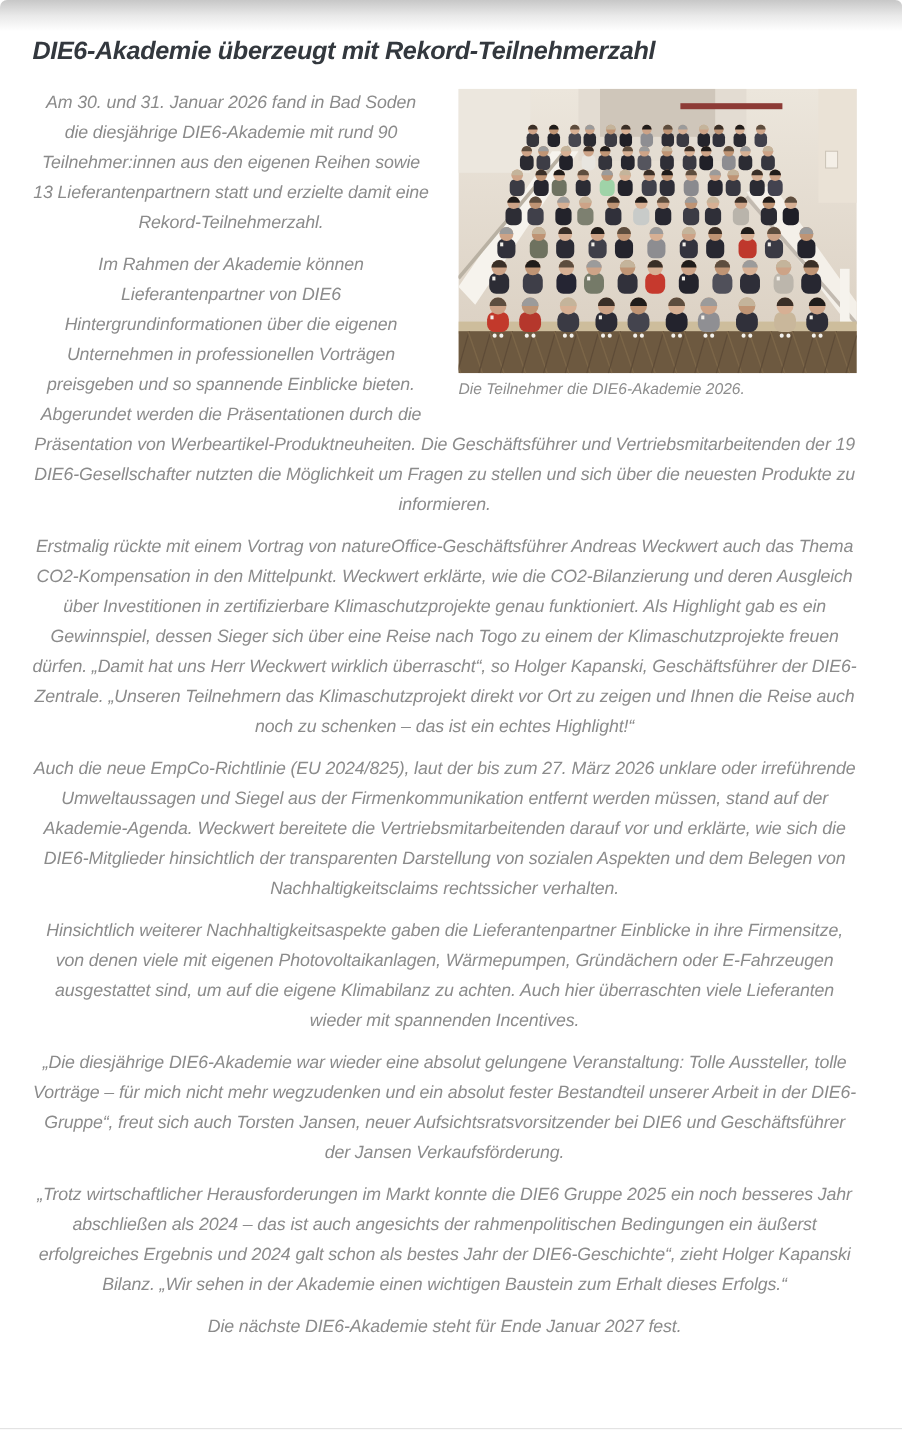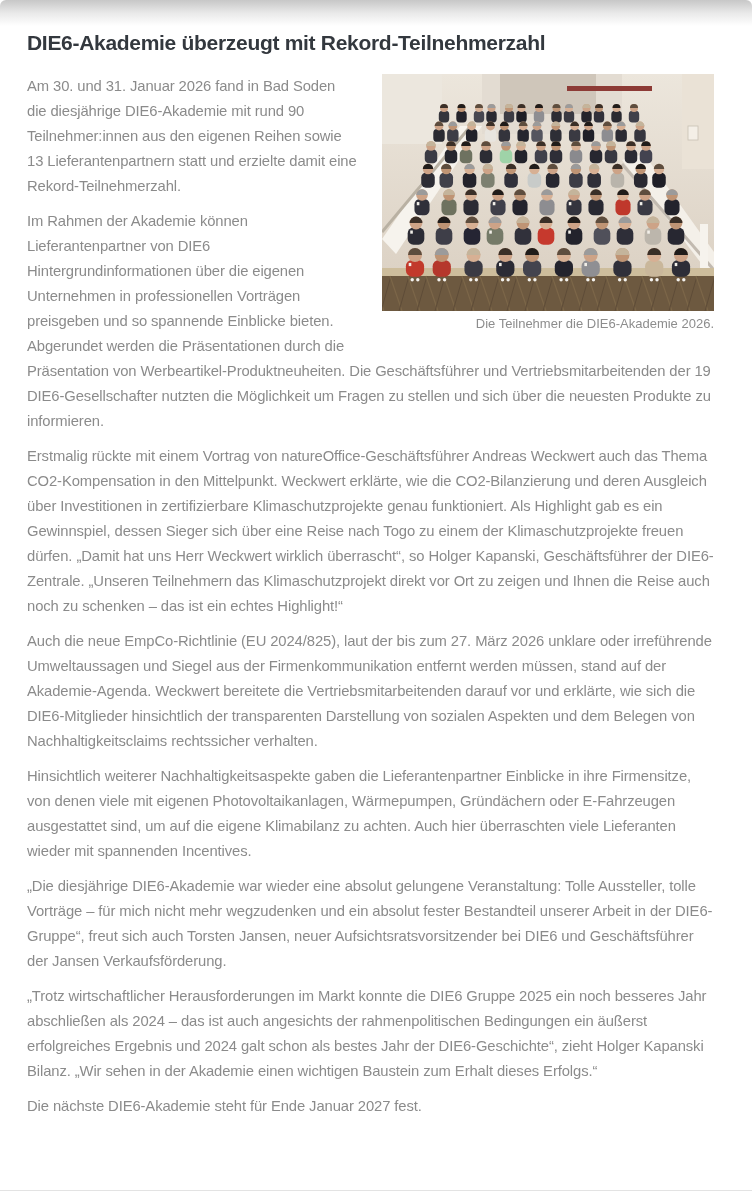--- a/index.html
+++ b/index.html
@@ -10,6 +10,7 @@
     overflow: hidden;
     background: #ffffff;
     font-family: "Liberation Sans", sans-serif;
+    font-style: italic;
   }
   .top-fade {
     height: 26px;

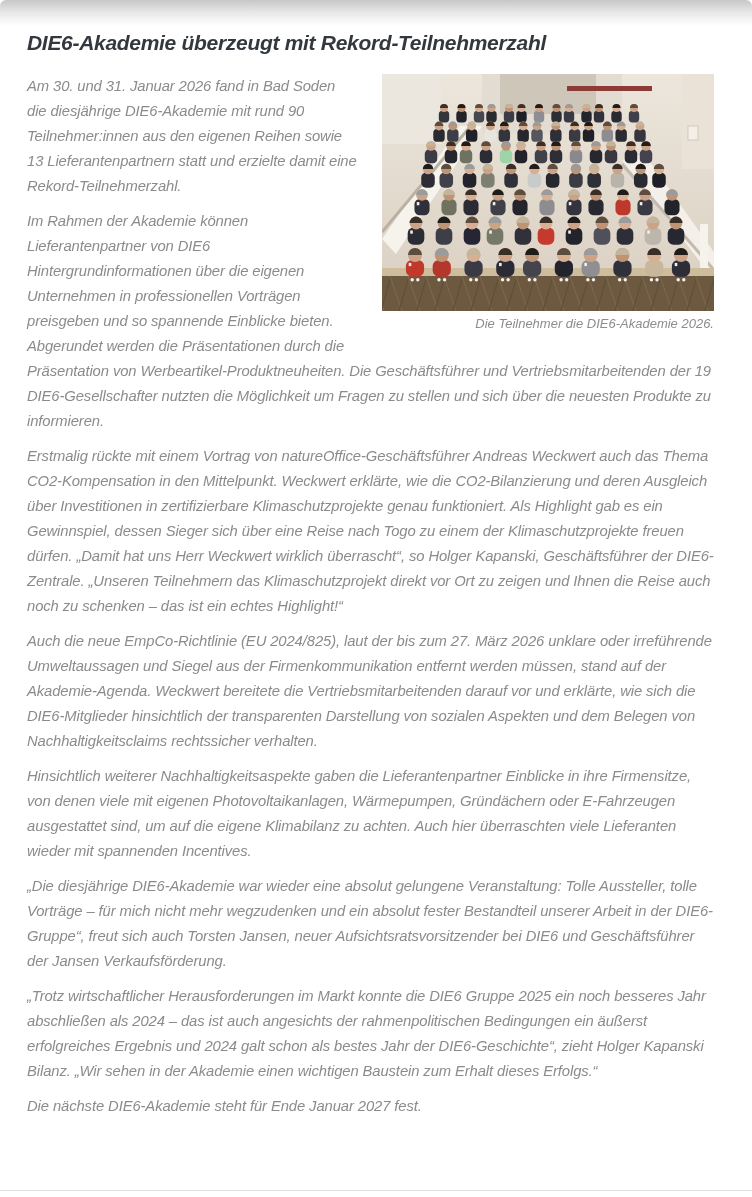--- a/index.html
+++ b/index.html
@@ -32,7 +32,7 @@
     letter-spacing: -0.1px;
     line-height: 25px;
   }
-  .article p { margin: 0 0 10px 0; }
+  .article p { margin: 0 0 10px 0; text-align: center; }
   figure.photo {
     float: right;
     width: 332px;

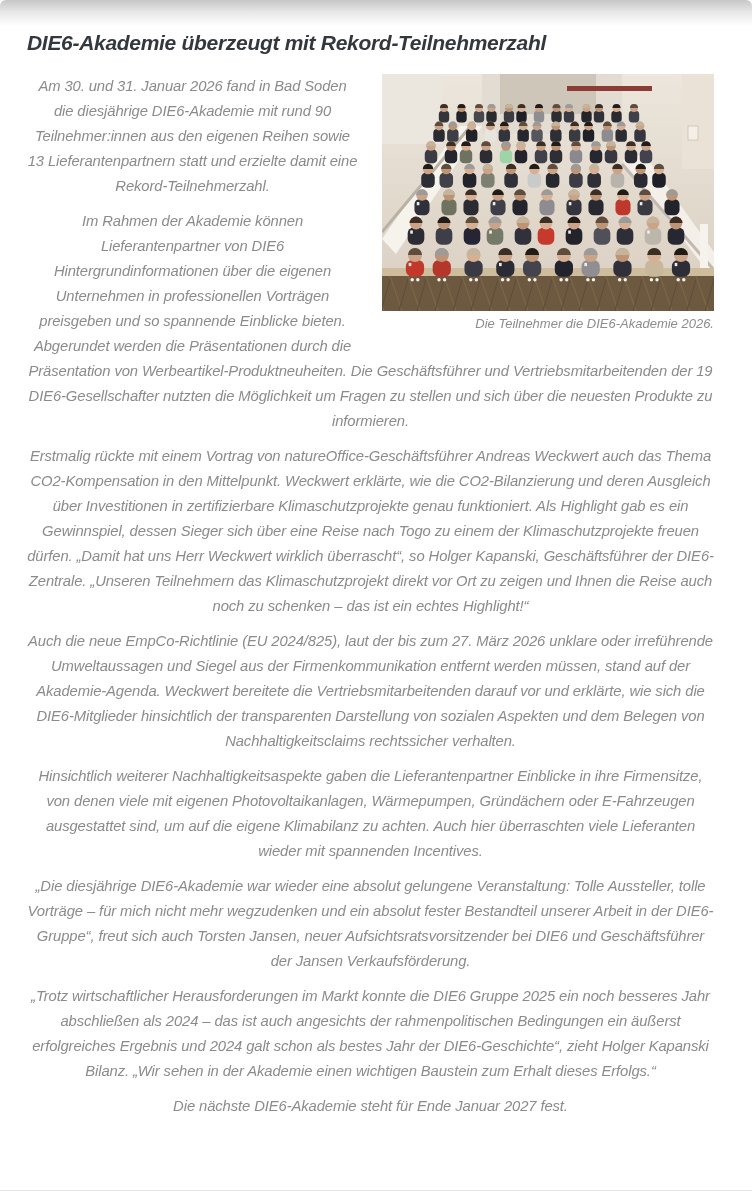--- a/index.html
+++ b/index.html
@@ -38,7 +38,6 @@
     width: 332px;
     margin: 0 0 14px 24px;
     padding: 0;
-    text-align: right;
   }
   figure.photo svg { display: block; }
   figure.photo figcaption {

